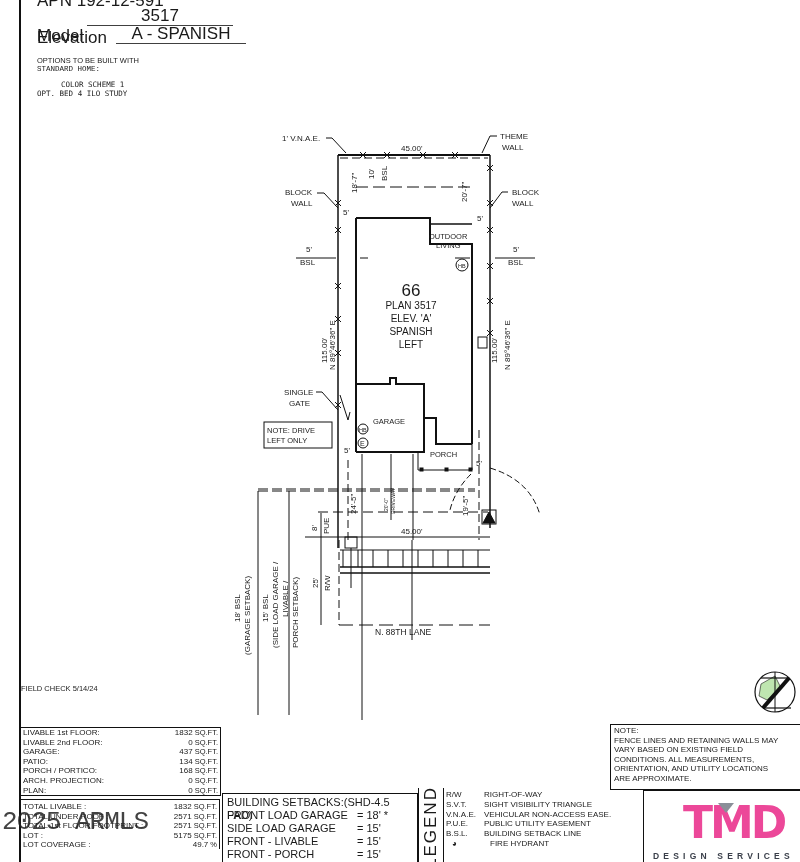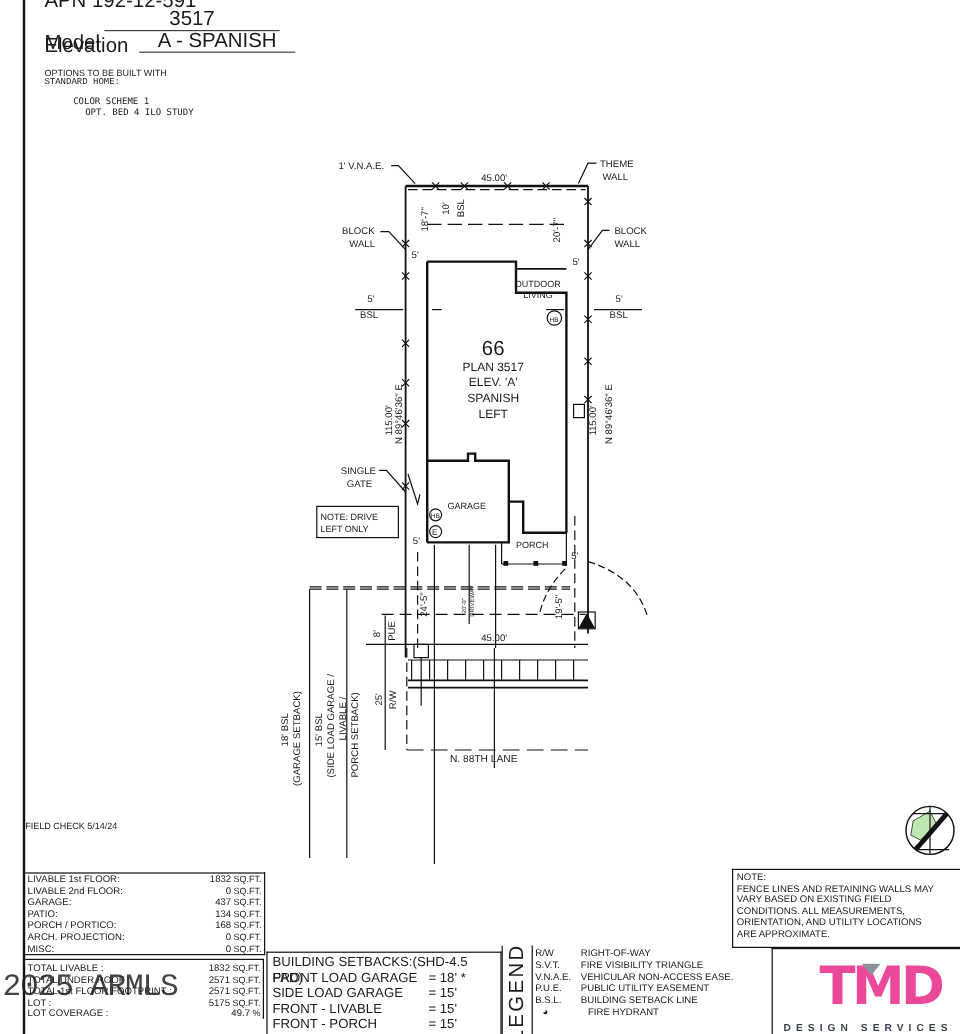--- a/index.html
+++ b/index.html
@@ -43,7 +43,7 @@
 <div class="abs small-caps" style="top:56px;">OPTIONS TO BE BUILT WITH</div>
 <div class="abs small-caps" style="top:65px;font-family:Liberation Mono, monospace;">STANDARD HOME:</div>
 <div class="abs mono" style="top:80px;padding-left:24px;">COLOR SCHEME 1</div>
-<div class="abs mono" style="top:89px;margin-left:34px;">OPT. BED 4 ILO STUDY</div>
+<div class="abs mono" style="top:89px;">OPT. BED 4 ILO STUDY</div>
 
 <svg class="abs" style="left:0; top:0;" width="800" height="720" viewBox="0 0 800 720">
   <g stroke="#111" fill="none" stroke-width="1">

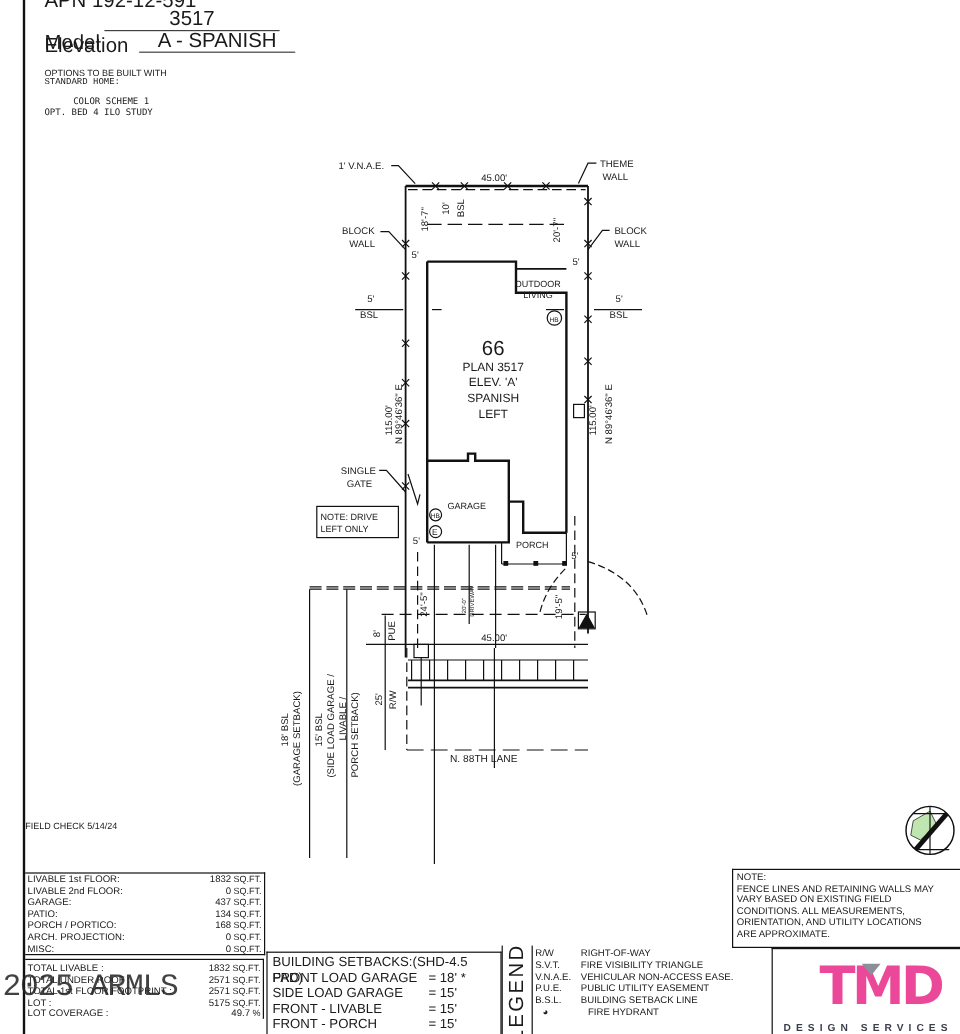--- a/index.html
+++ b/index.html
@@ -243,7 +243,7 @@
       <span><b class="num">0</b><span class="unit">SQ.FT.</span></span>
     </div>
   <div class="row">
-      <span>MISC:</span>
+      <span>PLAN:</span>
       <span><b class="num">0</b><span class="unit">SQ.FT.</span></span>
     </div>
 </div>

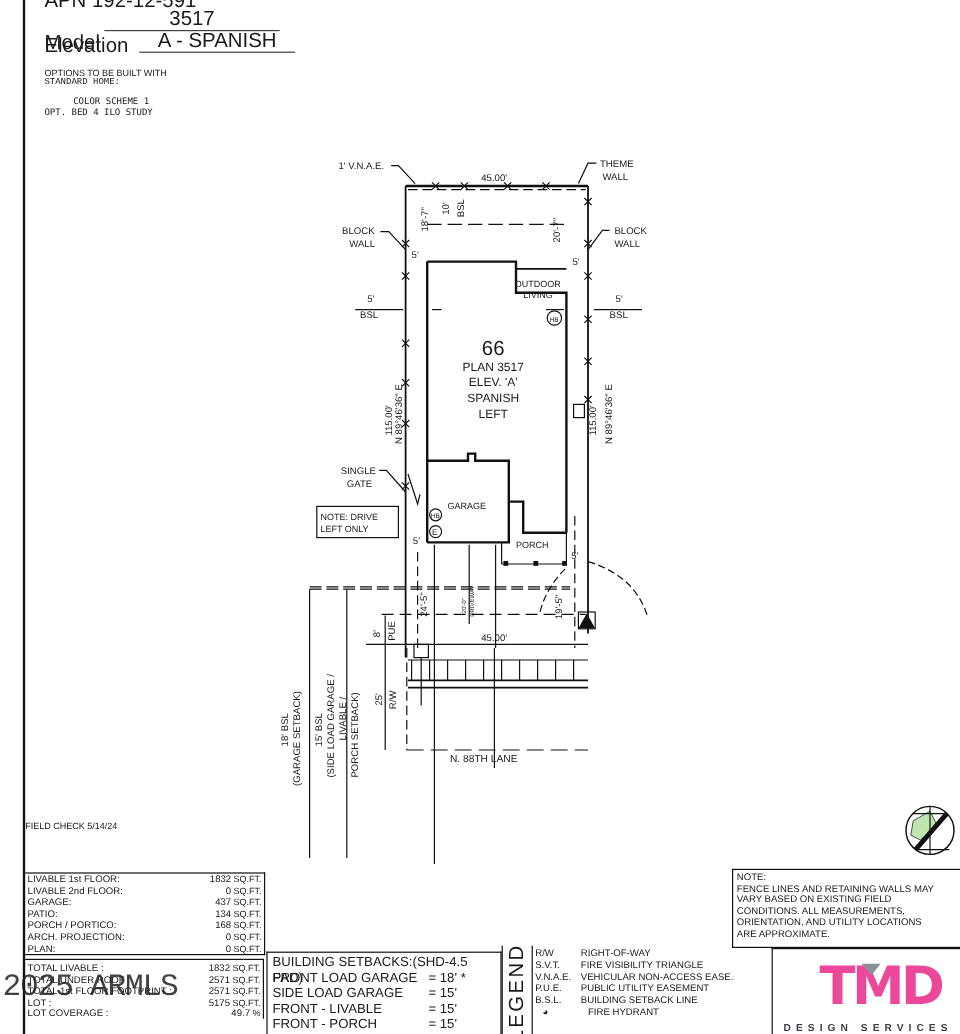--- a/index.html
+++ b/index.html
@@ -300,7 +300,7 @@
     </div>
   <div class="row">
       <span class="k">S.V.T.</span>
-      <span>FIRE VISIBILITY TRIANGLE</span>
+      <span>SIGHT VISIBILITY TRIANGLE</span>
     </div>
   <div class="row">
       <span class="k">V.N.A.E.</span>

